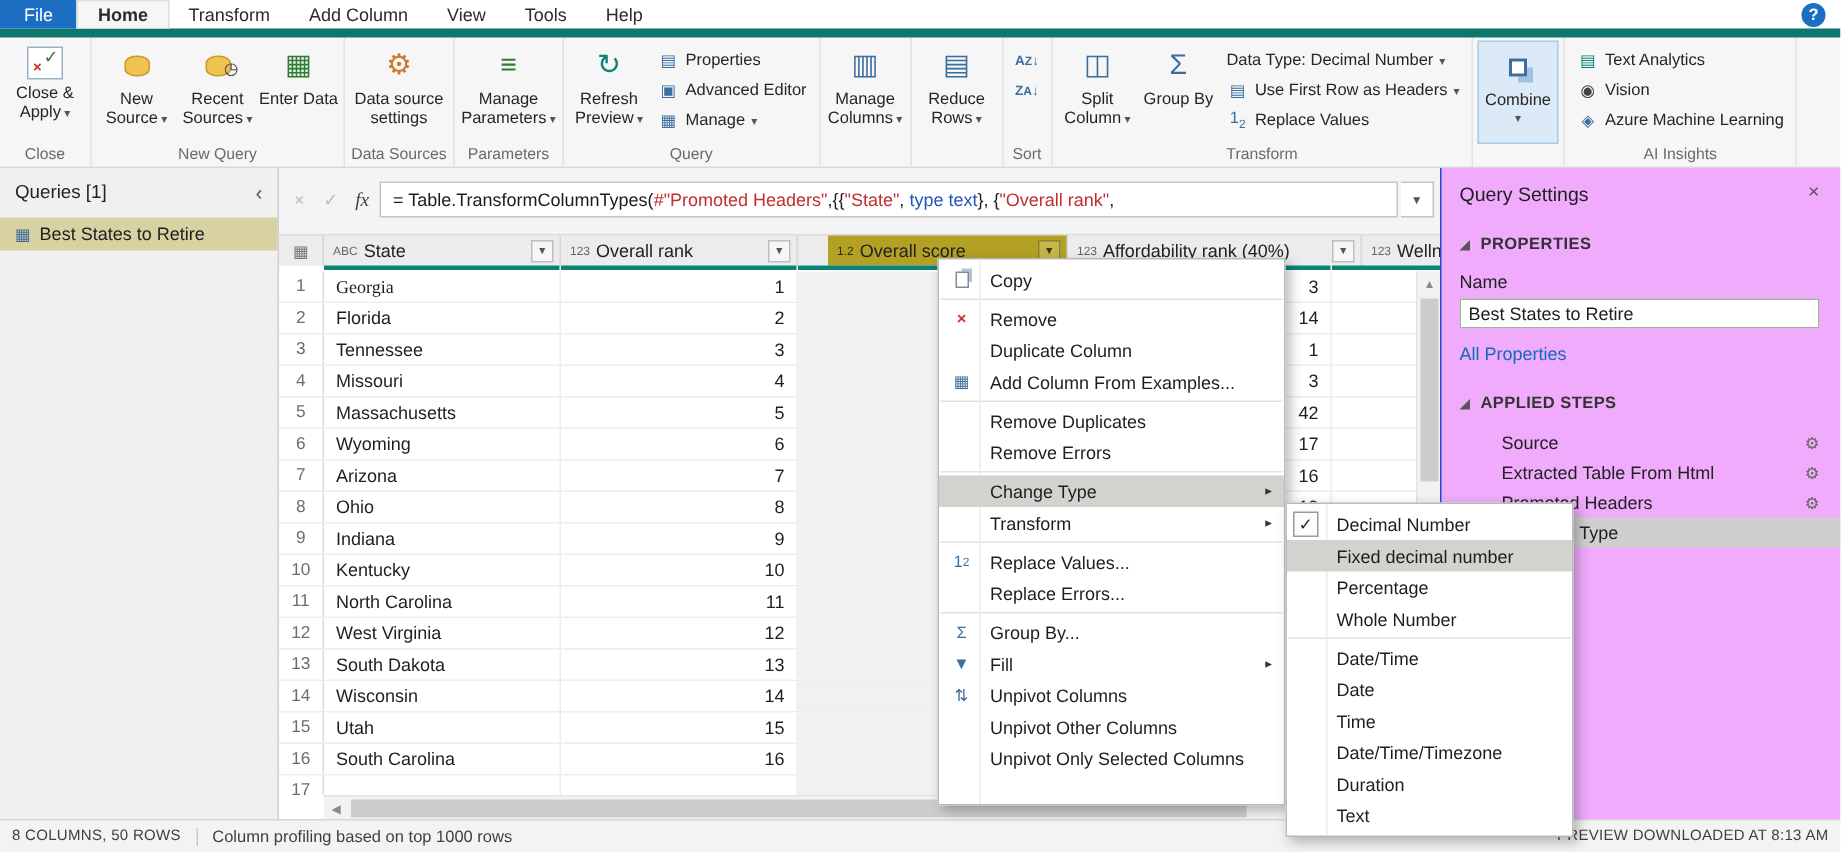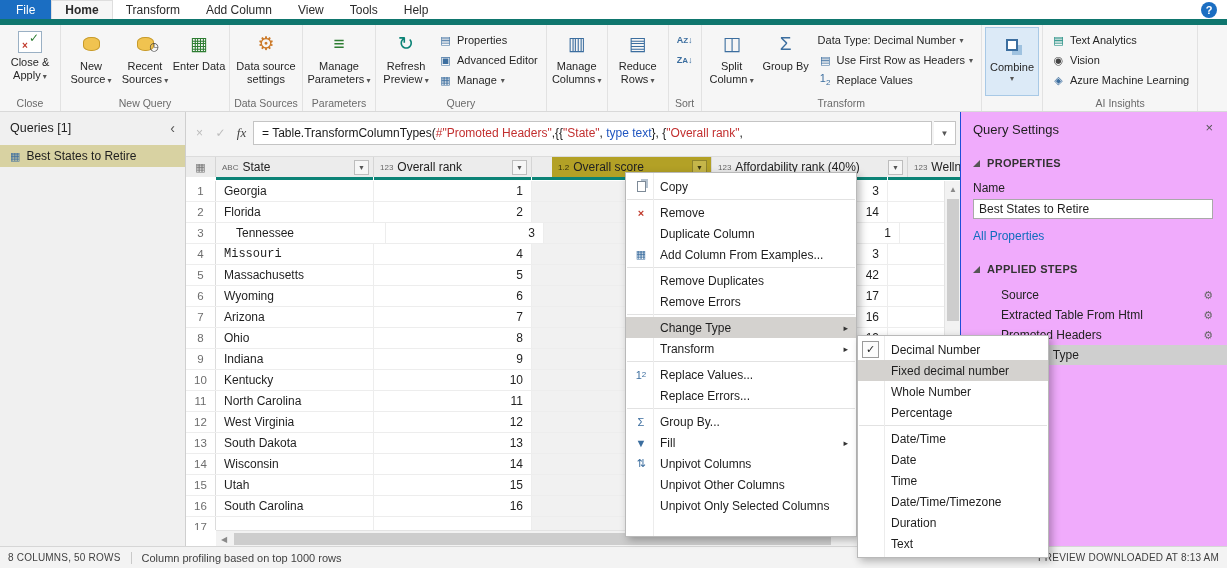--- a/index.html
+++ b/index.html
@@ -390,7 +390,7 @@
   <div class="grows" id="grid-rows">
       <div class="trow">
         <div class="tnum">1</div>
-        <div class="tcell" style="width: 158px;">Georgia</div>
+        <div class="tcell" style="width: 158px; font-family: Liberation Serif, serif;">Georgia</div>
         <div class="tcell num" style="width: 158px;">1</div>
         <div class="tcell num selcol" style="width: 160px;"></div>
         <div class="tcell num" style="width: 196px;">3</div>

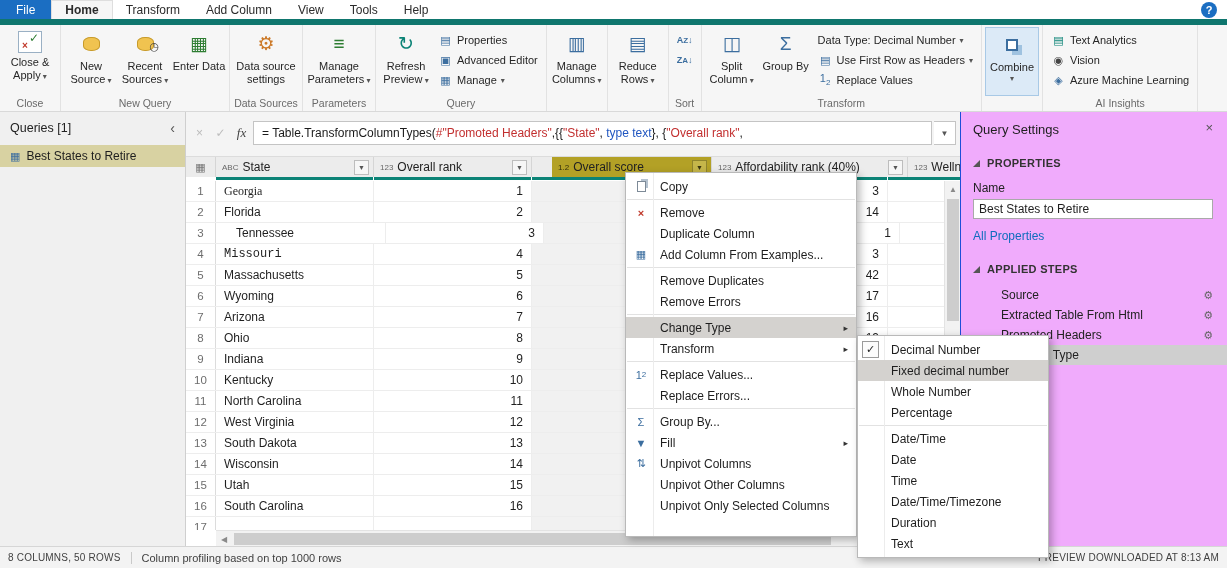--- a/index.html
+++ b/index.html
@@ -406,7 +406,7 @@
       </div>
       <div class="trow">
         <div class="tnum">3</div>
-        <div class="tcell" style="width: 158px; margin-left: 12px;">Tennessee</div>
+        <div class="tcell" style="width: 158px;">Tennessee</div>
         <div class="tcell num" style="width: 158px;">3</div>
         <div class="tcell num selcol" style="width: 160px;"></div>
         <div class="tcell num" style="width: 196px;">1</div>

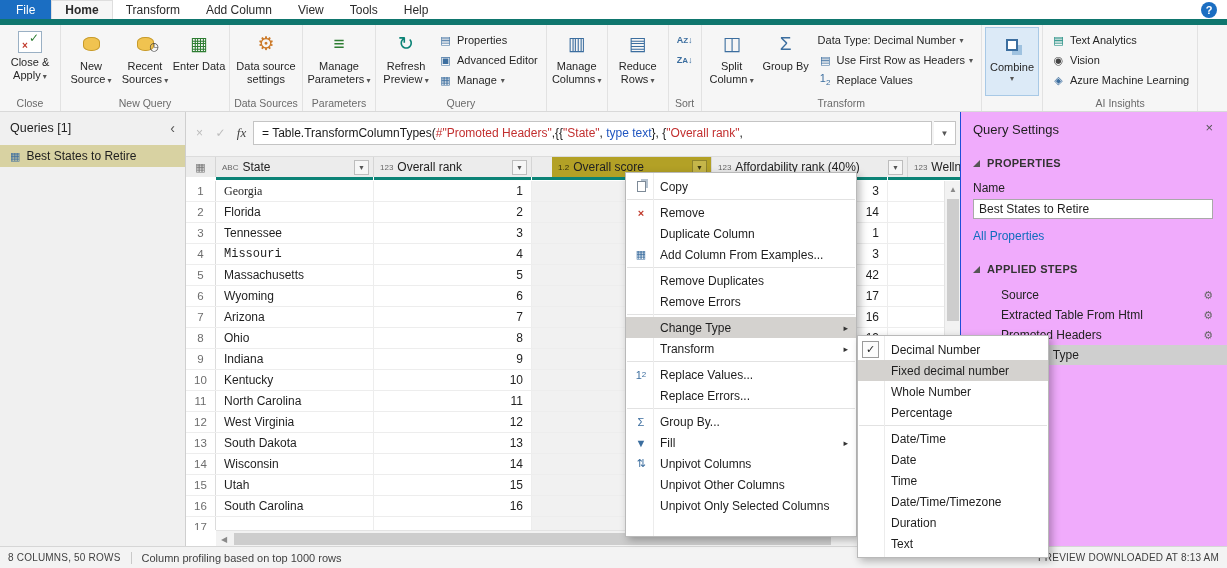--- a/index.html
+++ b/index.html
@@ -414,7 +414,7 @@
       </div>
       <div class="trow">
         <div class="tnum">4</div>
-        <div class="tcell" style="width: 158px; font-family: Liberation Mono, monospace;">Missouri</div>
+        <div class="tcell" style="width: 158px;">Missouri</div>
         <div class="tcell num" style="width: 158px;">4</div>
         <div class="tcell num selcol" style="width: 160px;"></div>
         <div class="tcell num" style="width: 196px;">3</div>

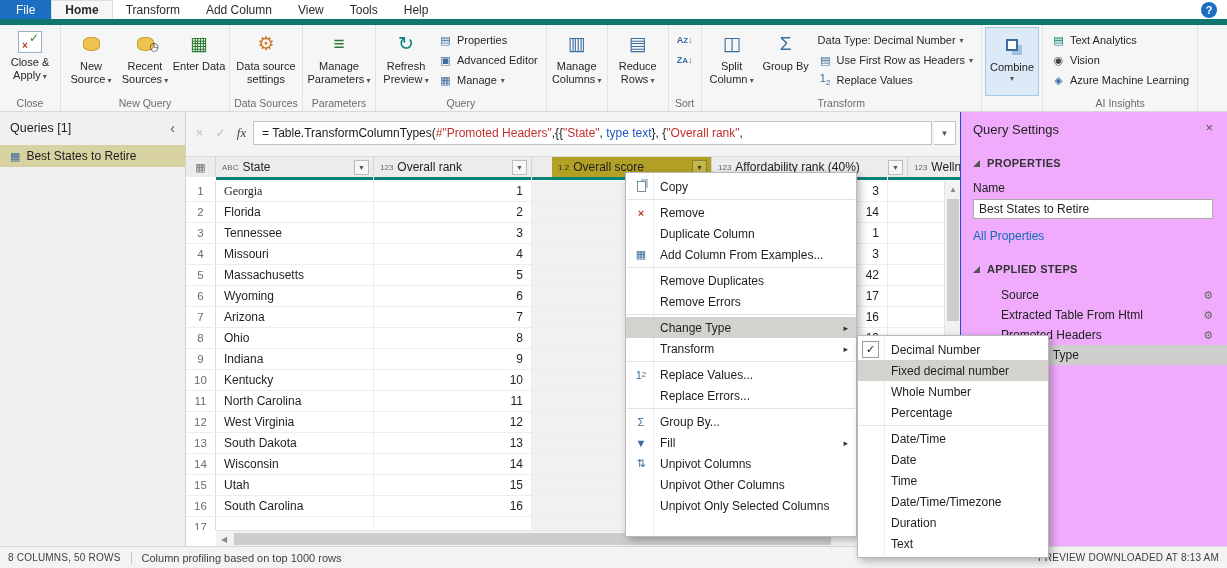--- a/index.html
+++ b/index.html
@@ -652,11 +652,11 @@
       <span>Fixed decimal number</span>
     </div>
     <div class="sitem">
+      <span>Percentage</span>
+    </div>
+    <div class="sitem">
       <span>Whole Number</span>
     </div>
-    <div class="sitem">
-      <span>Percentage</span>
-    </div>
     <div class="msep"></div>
     <div class="sitem">
       <span>Date/Time</span>

